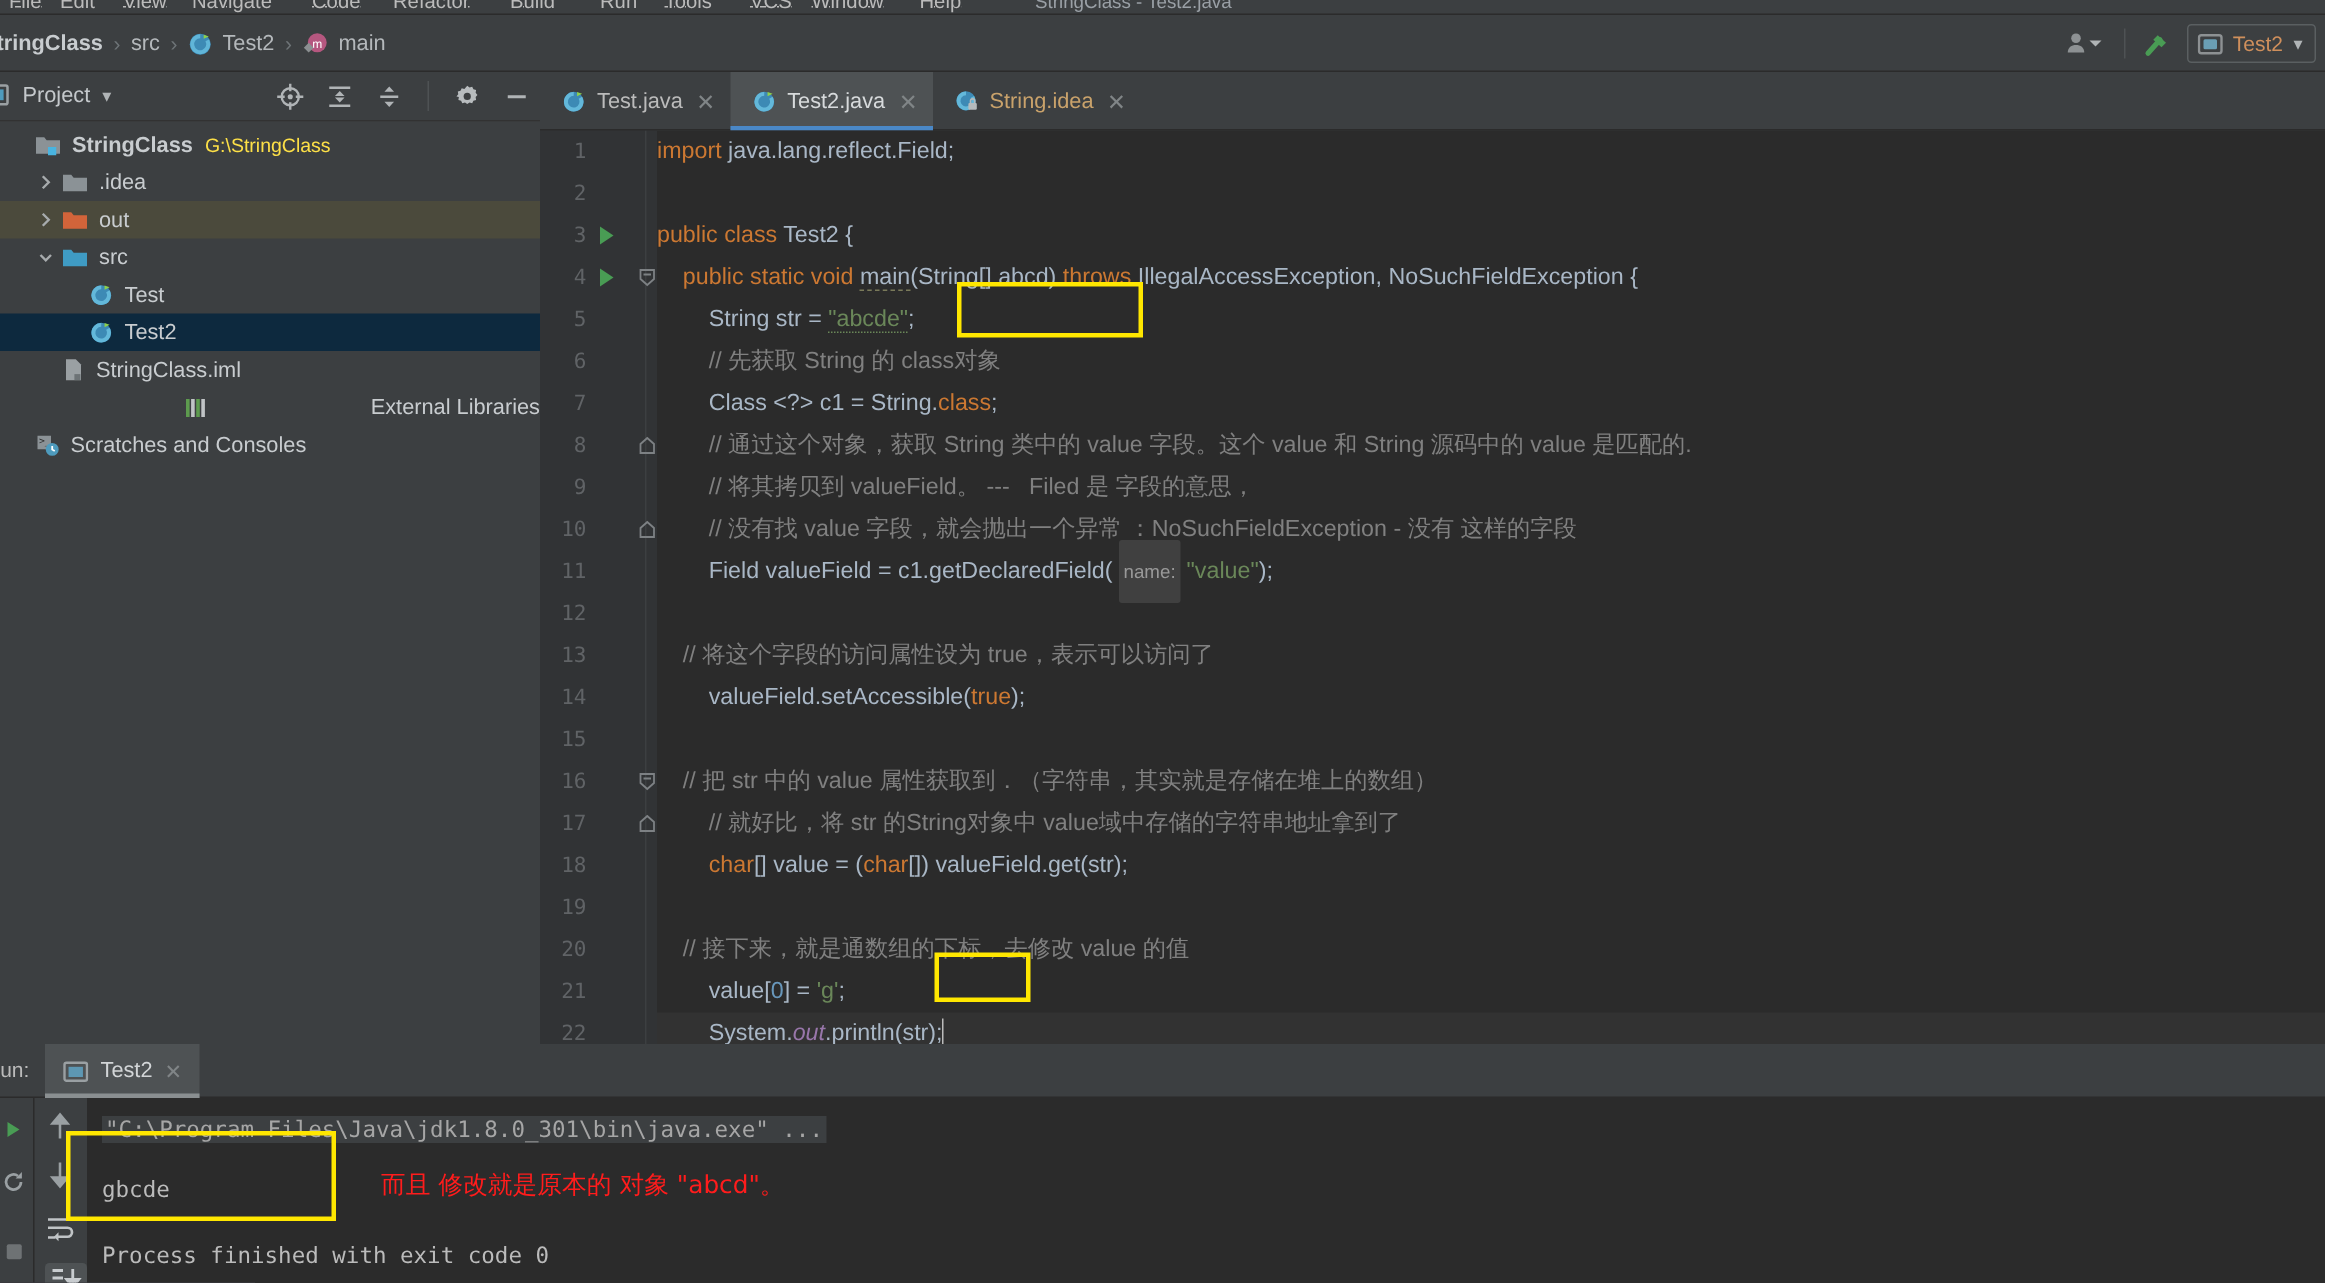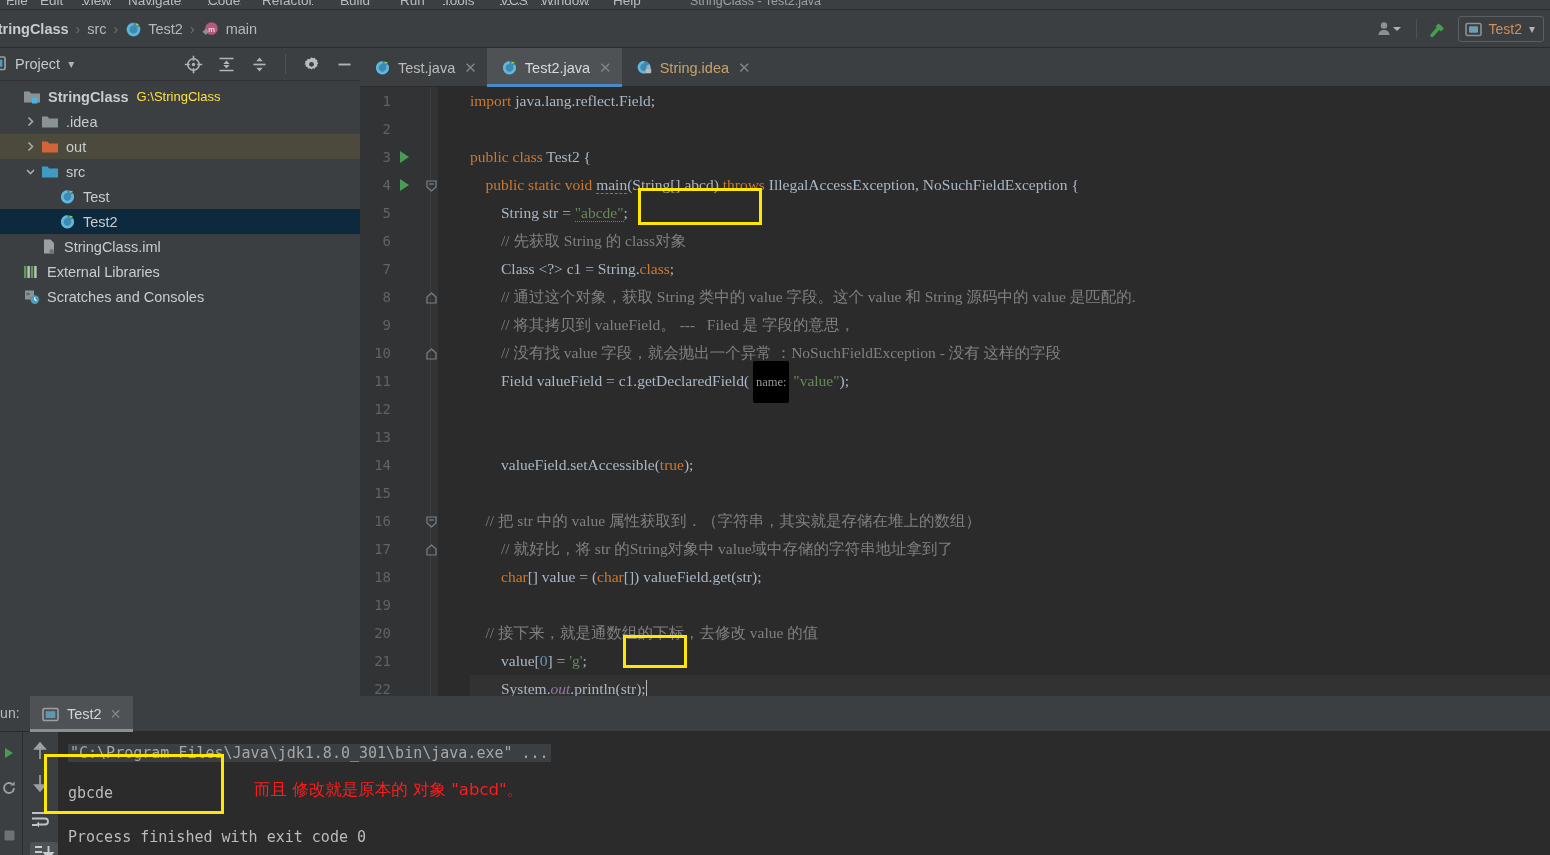--- a/index.html
+++ b/index.html
@@ -105,7 +105,7 @@
 
   .cline {
     position: absolute; left: 0; height: 28px; line-height: 28px; white-space: pre;
-    font-family: Liberation Serif, serif; font-size: 15.5px; color: #a9b7c6; margin-left: 32px;
+    font-family: Liberation Sans, sans-serif; font-size: 15.5px; color: #a9b7c6;
   }
   .cline.curr { background: #323232; width: 1112px; }
 

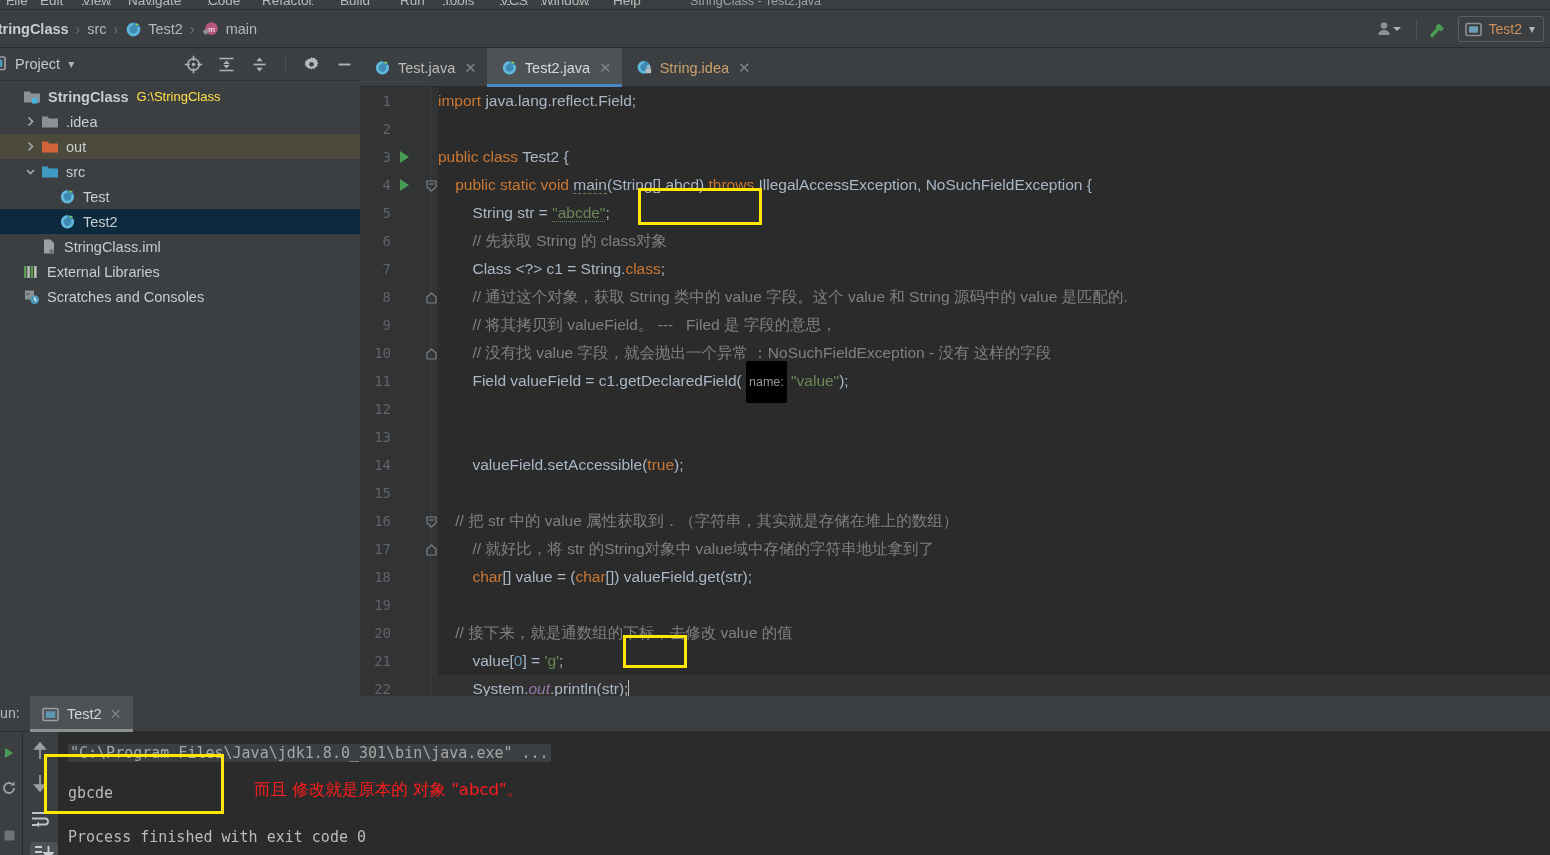--- a/index.html
+++ b/index.html
@@ -356,7 +356,7 @@
           </span>
           <span class="tname">StringClass.iml</span>
         </div>
-        <div class="trow" style="padding-left: 6px;">
+        <div class="trow" style="padding-left: 6px; justify-content: space-between;">
           <span class="arrow" style="color: rgb(160, 164, 166); font-size: 13px; line-height: 13px; margin-right: 4px;"></span>
           <span style="display: inline-flex; align-items: center; flex: 0 0 auto; margin-right: 7px;">
             <svg width="17" height="16" viewBox="0 0 17 16">

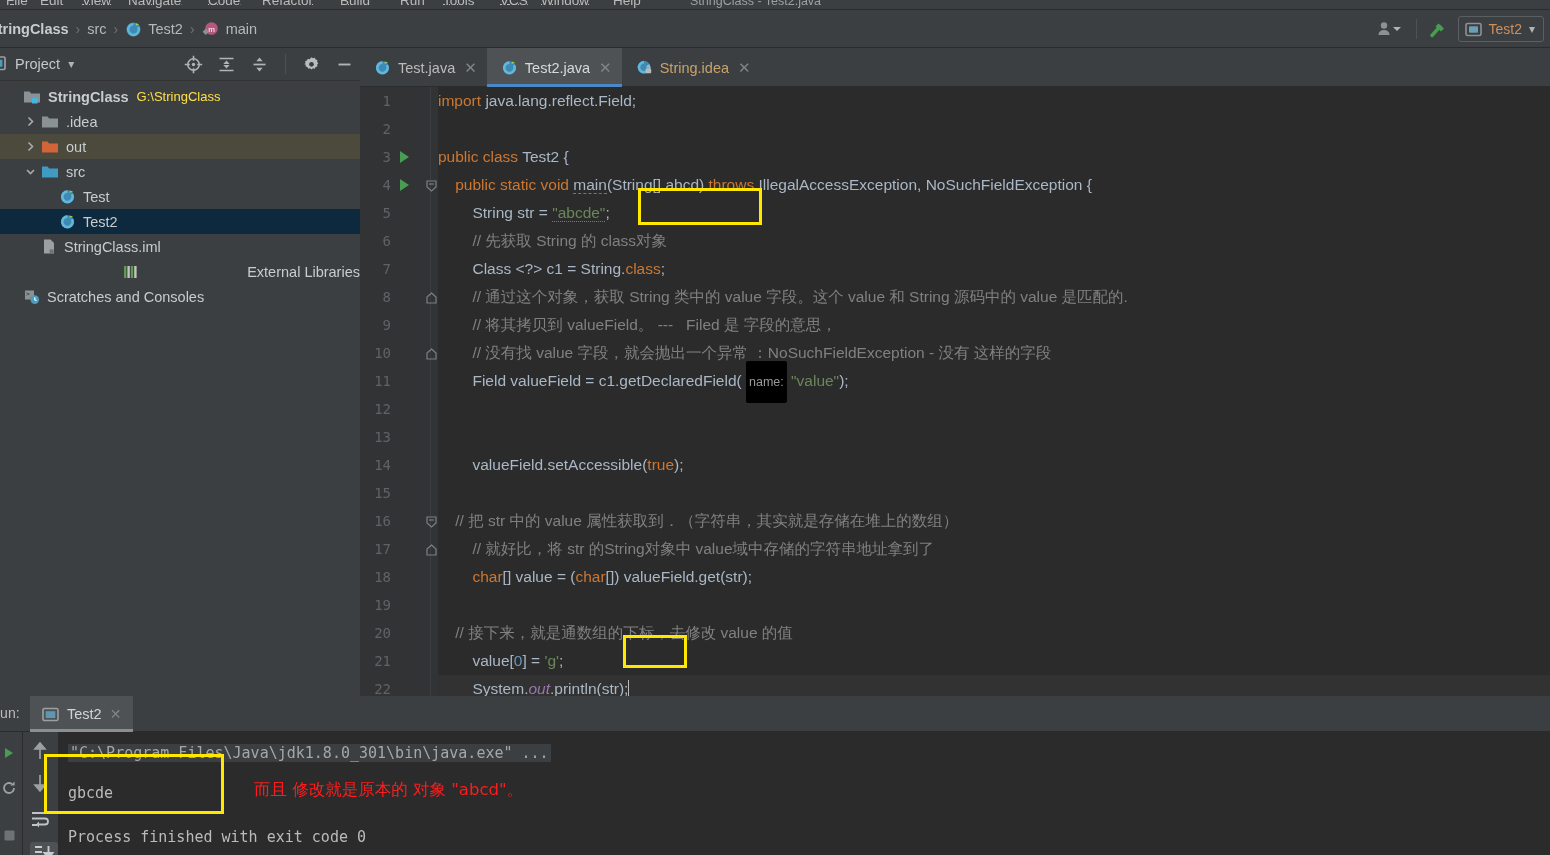--- a/index.html
+++ b/index.html
@@ -115,7 +115,7 @@
   .num { color: #6897bb; }
   .fld { color: #9876aa; font-style: italic; }
   .pln { color: #a9b7c6; }
-  .hint{ color: #999999; background: #000000; font-size: 12.5px; border-radius: 2px; padding: 14px 3px; }
+  .hint{ color: #999999; background: #404040; font-size: 12.5px; border-radius: 2px; padding: 14px 3px; }
 
   .wavy { border-bottom: 1px dashed #7a7a5a; }
   .dotted { border-bottom: 1px dotted #6a8759; }

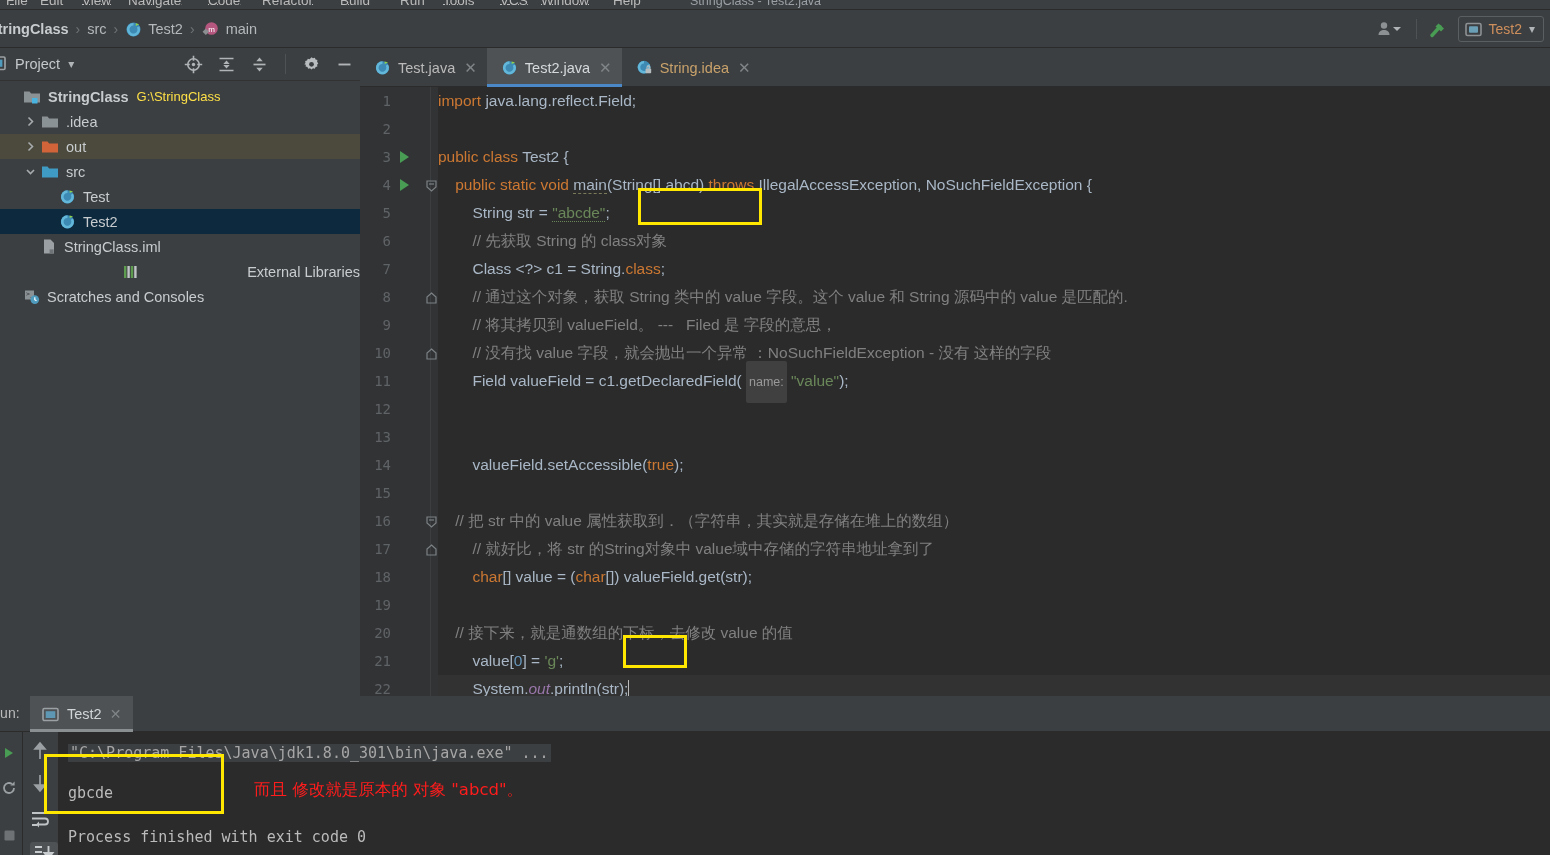--- a/index.html
+++ b/index.html
@@ -461,6 +461,7 @@
         <div class="cline" style="top: 252px;"><span class="cmt">        // 没有找 value 字段，就会抛出一个异常 ：NoSuchFieldException - 没有 这样的字段</span></div>
         <div class="cline" style="top: 280px;"><span class="pln">        Field valueField = c1.getDeclaredField( </span><span class="hint">name:</span><span class="pln"> </span><span class="str">"value"</span><span class="pln">);</span></div>
         <div class="cline" style="top: 308px;"></div>
+        <div class="cline" style="top: 336px;"><span class="cmt">    // 将这个字段的访问属性设为 true，表示可以访问了</span></div>
         <div class="cline" style="top: 364px;"><span class="pln">        valueField.setAccessible(</span><span class="kw">true</span><span class="pln">);</span></div>
         <div class="cline" style="top: 392px;"></div>
         <div class="cline" style="top: 420px;"><span class="cmt">    // 把 str 中的 value 属性获取到．（字符串，其实就是存储在堆上的数组）</span></div>

